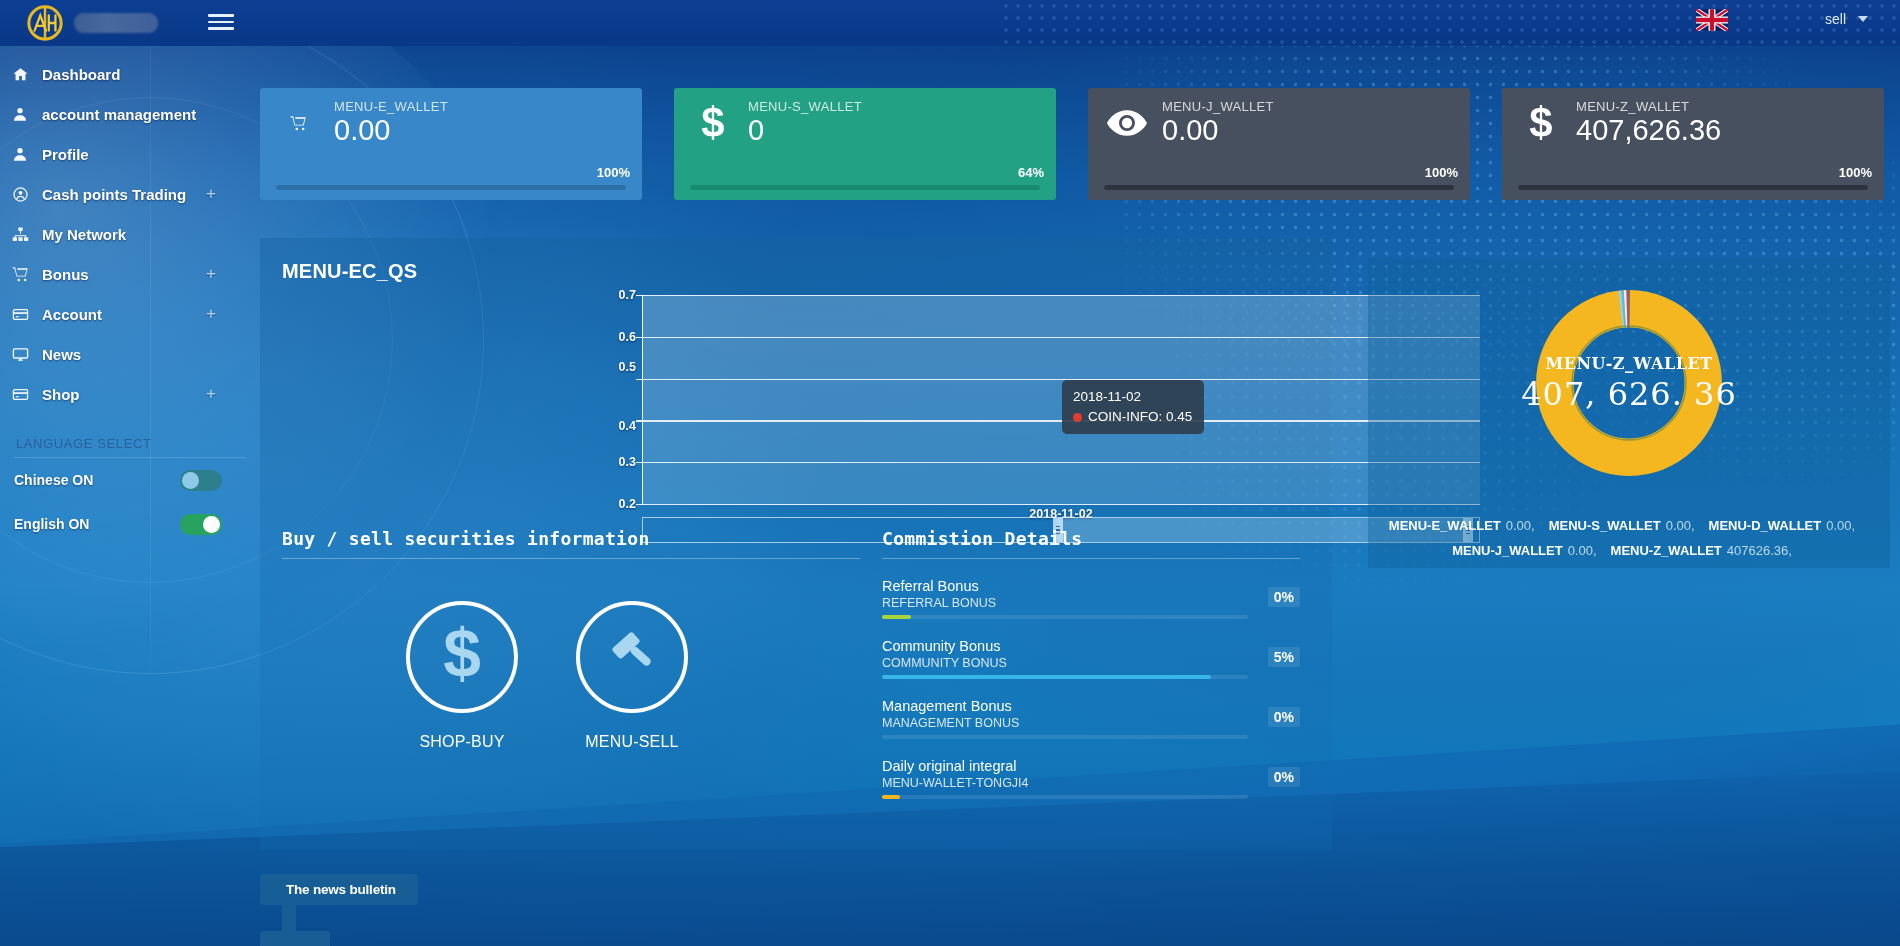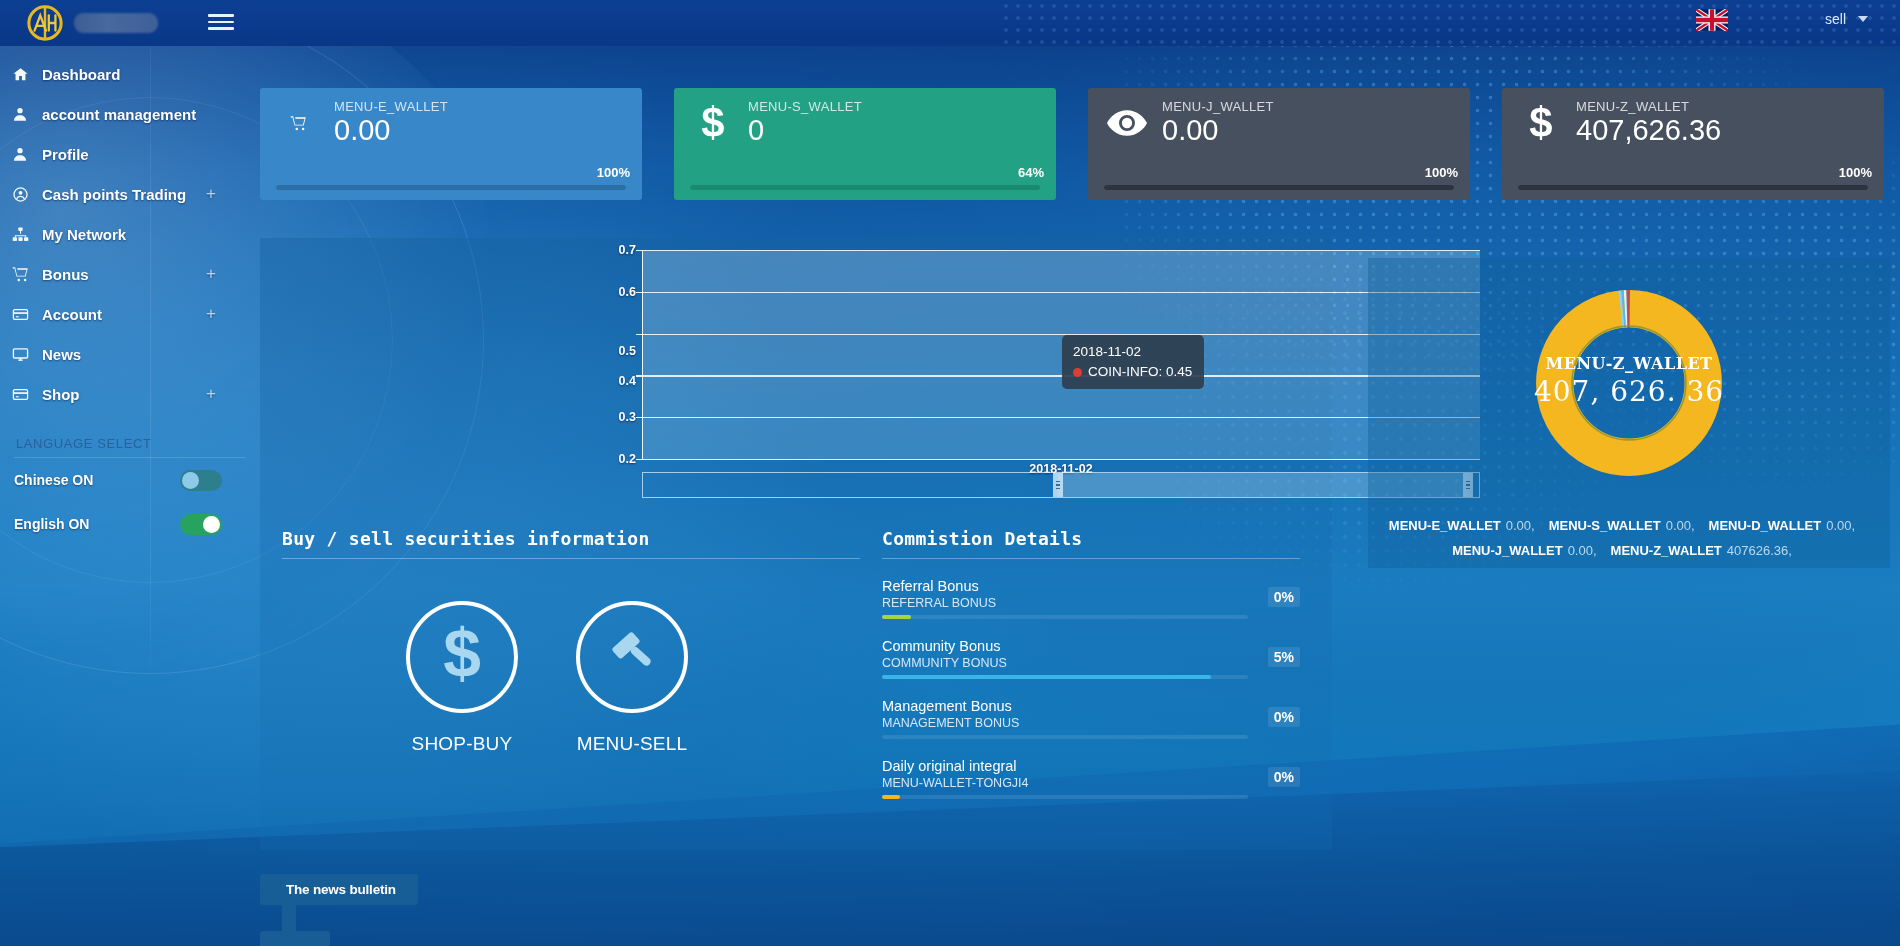--- a/index.html
+++ b/index.html
@@ -475,6 +475,7 @@
 
 <div class="panel-main">
 
+  <div class="panel-title">MENU-EC_QS</div>
 
   <div class="chart-wrap">
     <div class="y-labels" id="yLabels">

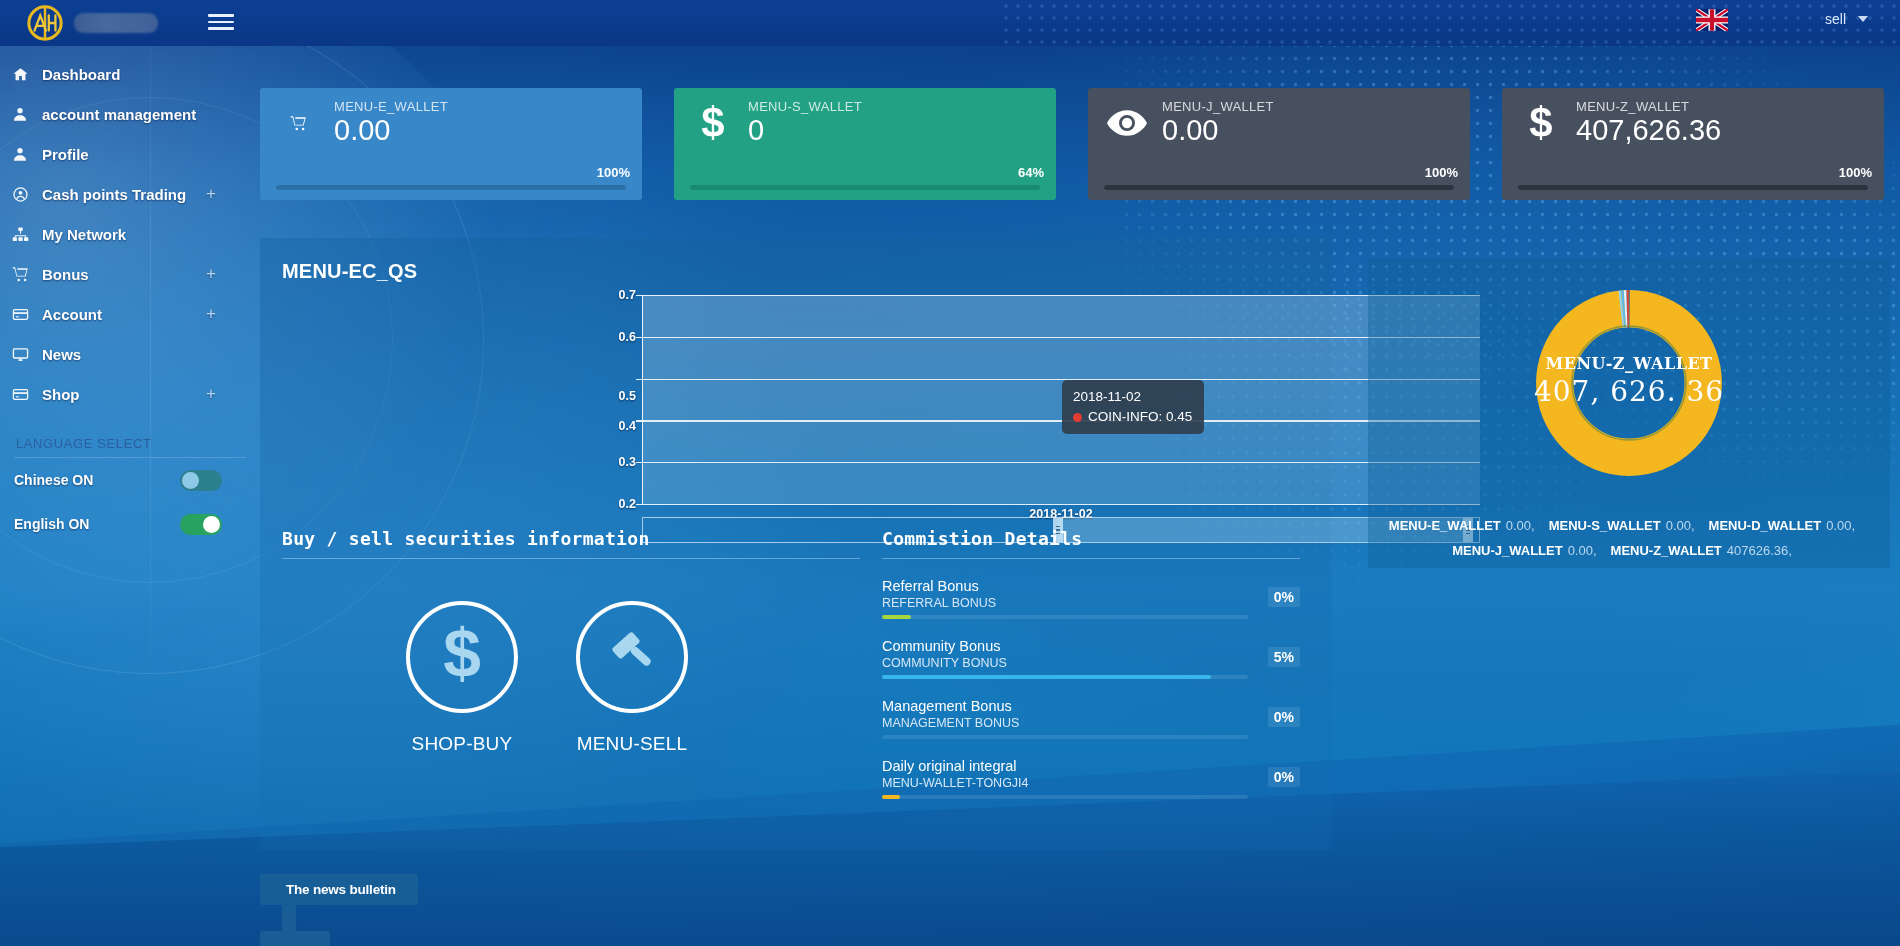--- a/index.html
+++ b/index.html
@@ -481,7 +481,7 @@
     <div class="y-labels" id="yLabels">
         <span style="top:0px">0.7</span>
         <span style="top:41.800000000000004px">0.6</span>
-        <span style="top:101px">0.5</span>
+        <span style="top:72px">0.5</span>
         <span style="top:131px">0.4</span>
         <span style="top:167.20000000000002px">0.3</span>
         <span style="top:209px">0.2</span>

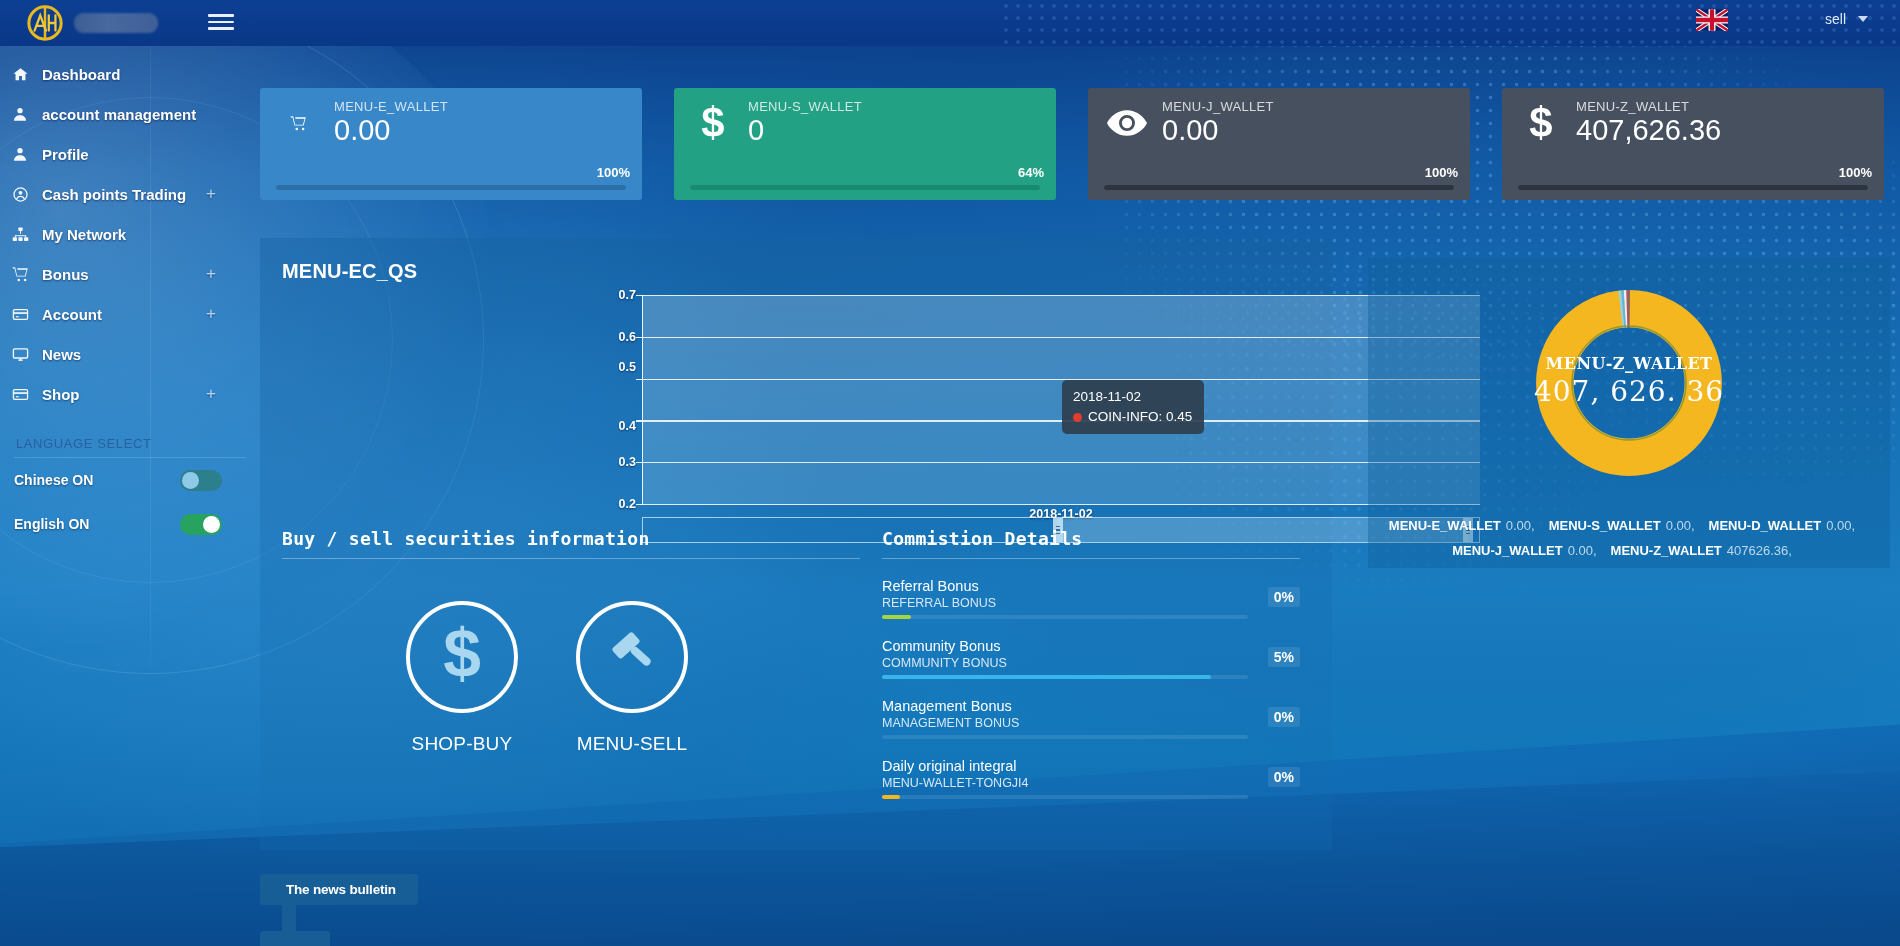--- a/index.html
+++ b/index.html
@@ -224,7 +224,7 @@
     font-family:"DejaVu Serif", serif;
   }
   .donut-center .dc-title{ font-size:16px; font-weight:bold; letter-spacing:.5px; }
-  .donut-center .dc-val{ font-size:28px; margin-top:2px; letter-spacing:1px; }
+  .donut-center .dc-val{ font-size:32px; margin-top:2px; letter-spacing:1px; }
   .donut-legend{
     position:absolute; left:0; right:0; top:256px; text-align:center; line-height:1.9;
     font-size:13px; color:#ffffff;

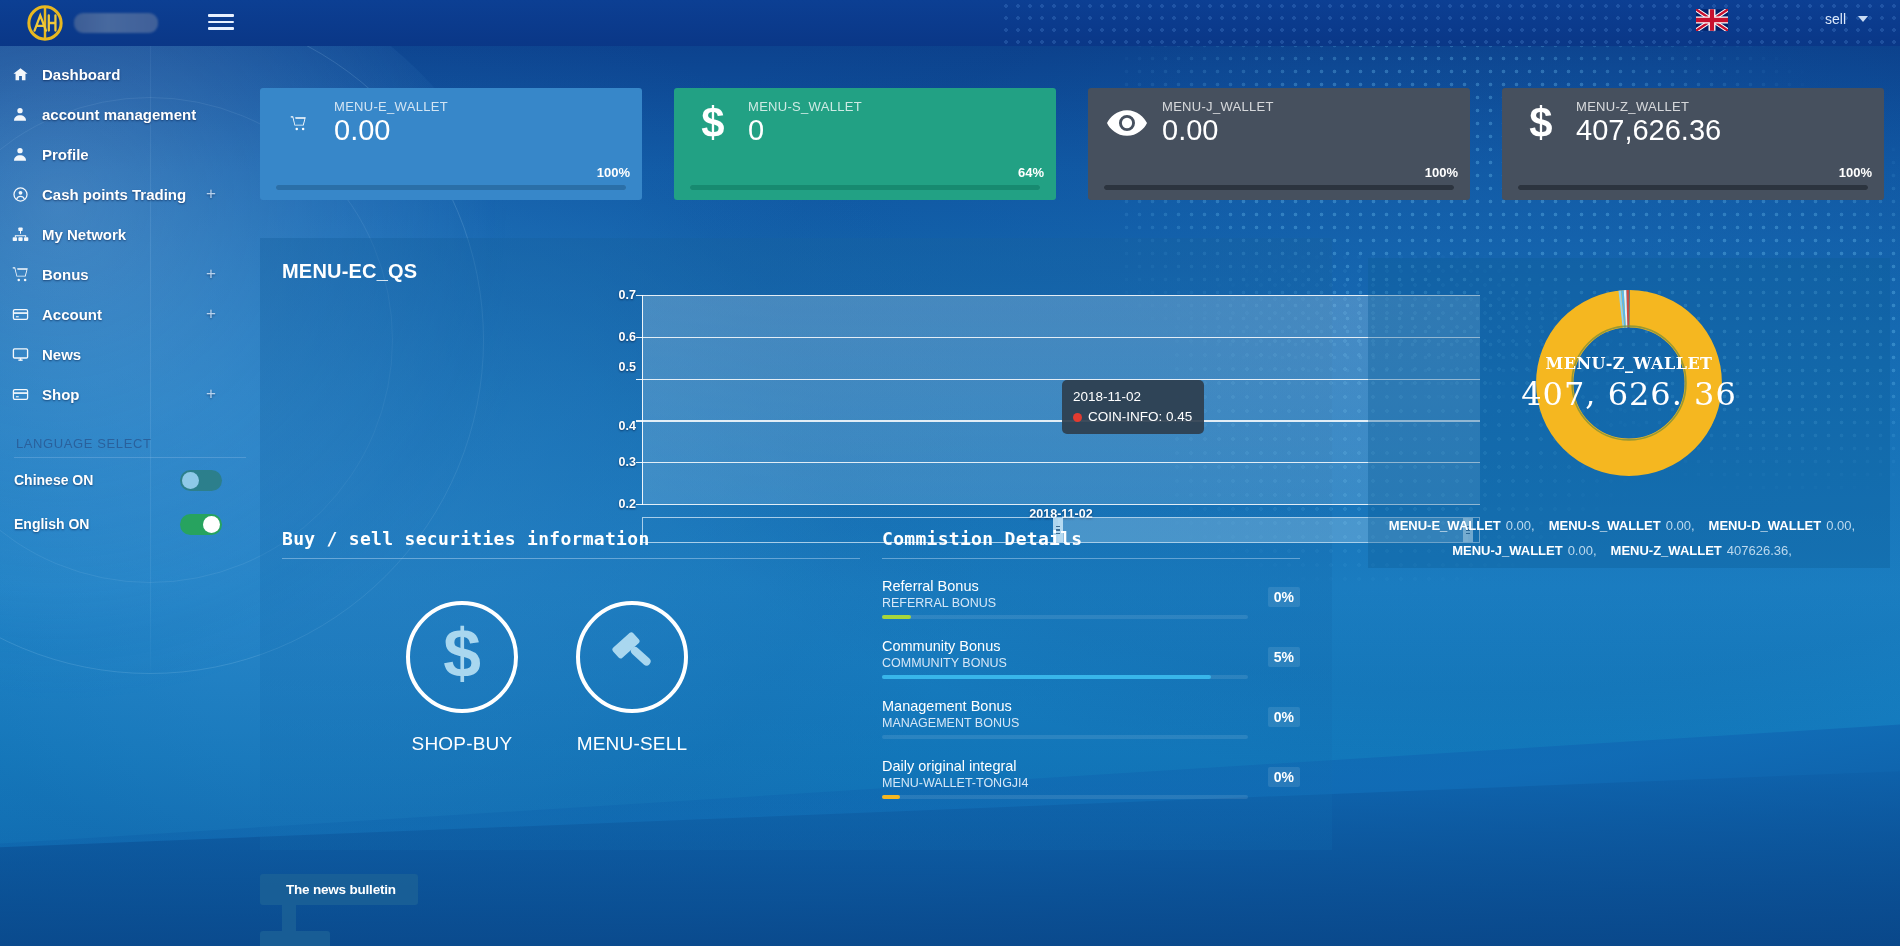--- a/index.html
+++ b/index.html
@@ -200,7 +200,7 @@
     width:112px; height:112px; border-radius:50%; border:4px solid #ffffff;
     display:flex; align-items:center; justify-content:center;
   }
-  .bs-label{ margin-top:20px; color:#ffffff; font-size:19px; letter-spacing:.2px; }
+  .bs-label{ margin-top:20px; color:#ffffff; font-size:16px; letter-spacing:.2px; }
 
   .bonus-row{ margin-top:18px; position:relative; padding-right:52px; }
   .bonus-name{ color:#ffffff; font-size:14.5px; line-height:1.25; }

